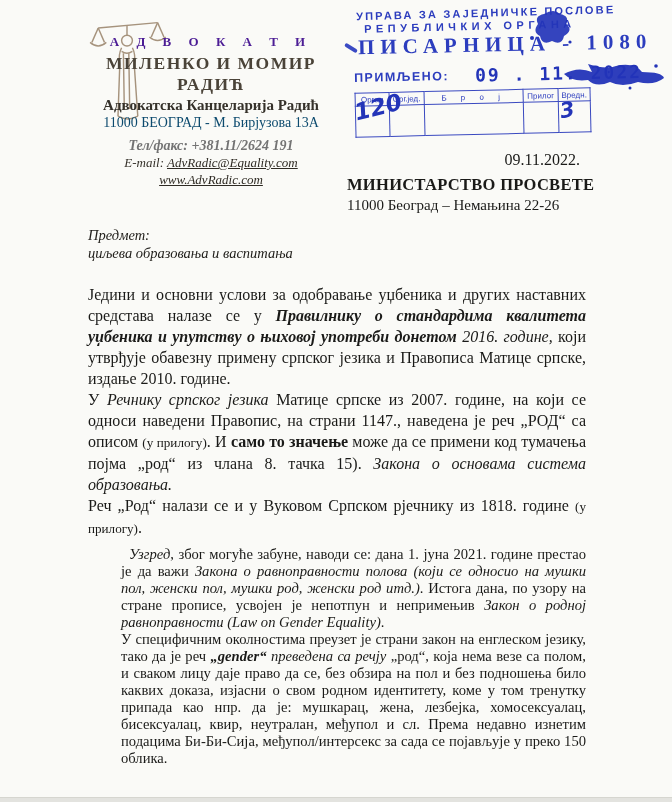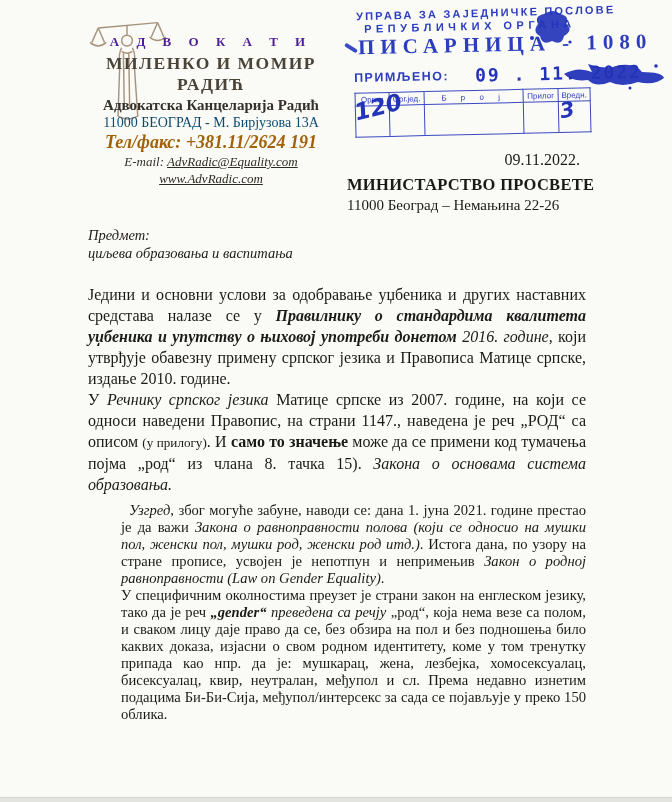--- a/index.html
+++ b/index.html
@@ -42,8 +42,8 @@
     position:relative; z-index:2;
   }
   .lh-phone {
-    font-size:18px; font-style:italic; font-weight:bold; color:#a16207;
-    margin-top:1px; position:relative; z-index:2;
+    font-size:14px; font-style:italic; font-weight:bold; color:#737373;
+    margin-top:7px; position:relative; z-index:2;
   }
   .lh-email, .lh-web {
     font-size:13px; font-style:italic; color:#35312a; margin-top:1px;

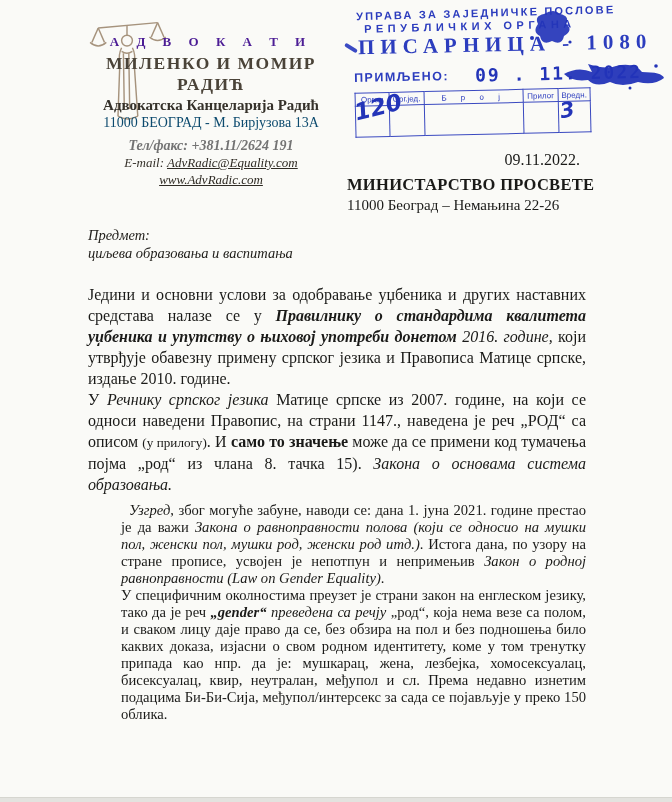--- a/index.html
+++ b/index.html
@@ -230,6 +230,7 @@
 <div class="letter-body">
   <p><span>Једини и основни услови за одобравање уџбеника и других наставних средстава налазе се у </span><span class="rs-bi">Правилнику о стандардима квалитета уџбеника и упутству о њиховој употреби донетом</span><span class="rs-i"> 2016. године,</span><span> који утврђује обавезну примену српског језика и Правописа Матице српске, издање 2010. године.</span></p>
   <p><span>У </span><span class="rs-i">Речнику српског језика</span><span> Матице српске из 2007. године, на који се односи наведени Правопис, на страни 1147., наведена је реч „РОД“ са описом </span><span class="rs-is">(у прилогу)</span><span>. И </span><span class="rs-b">само то значење</span><span> може да се примени код тумачења појма „род“ из члана 8. тачка 15). </span><span class="rs-i">Закона о основама система образовања.</span></p>
+  <p><span>Реч „Род“ налази се и у Вуковом Српском рјечнику из 1818. године </span><span class="rs-is">(у прилогу)</span><span>.</span></p>
   <p class="para-indent p4"><span class="rs-i">Узгред</span><span>, због могуће забуне, наводи се: дана 1. јуна 2021. године престао је да важи </span><span class="rs-i">Закона о равноправности полова (који се односио на мушки пол, женски пол, мушки род, женски род итд.)</span><span>. Истога дана, по узору на стране прописе, усвојен је непотпун и непримењив </span><span class="rs-i">Закон о родној равноправности (Law on Gender Equality)</span><span>.</span></p>
   <p class="para-indent"><span>У специфичним околностима преузет је страни закон на енглеском језику, тако да је реч </span><span class="rs-bi">„gender“</span><span> </span><span class="rs-i">преведена са речју</span><span> „род“, која нема везе са полом, и сваком лицу даје право да се, без обзира на пол и без подношења било каквих доказа, изјасни о свом родном идентитету, коме у том тренутку припада као нпр. да је: мушкарац, жена, лезбејка, хомосексуалац, бисексуалац, квир, неутралан, међупол и сл. Према недавно изнетим подацима Би-Би-Сија, међупол/интерсекс за сада се појављује у преко 150 облика.</span></p>
 </div>

